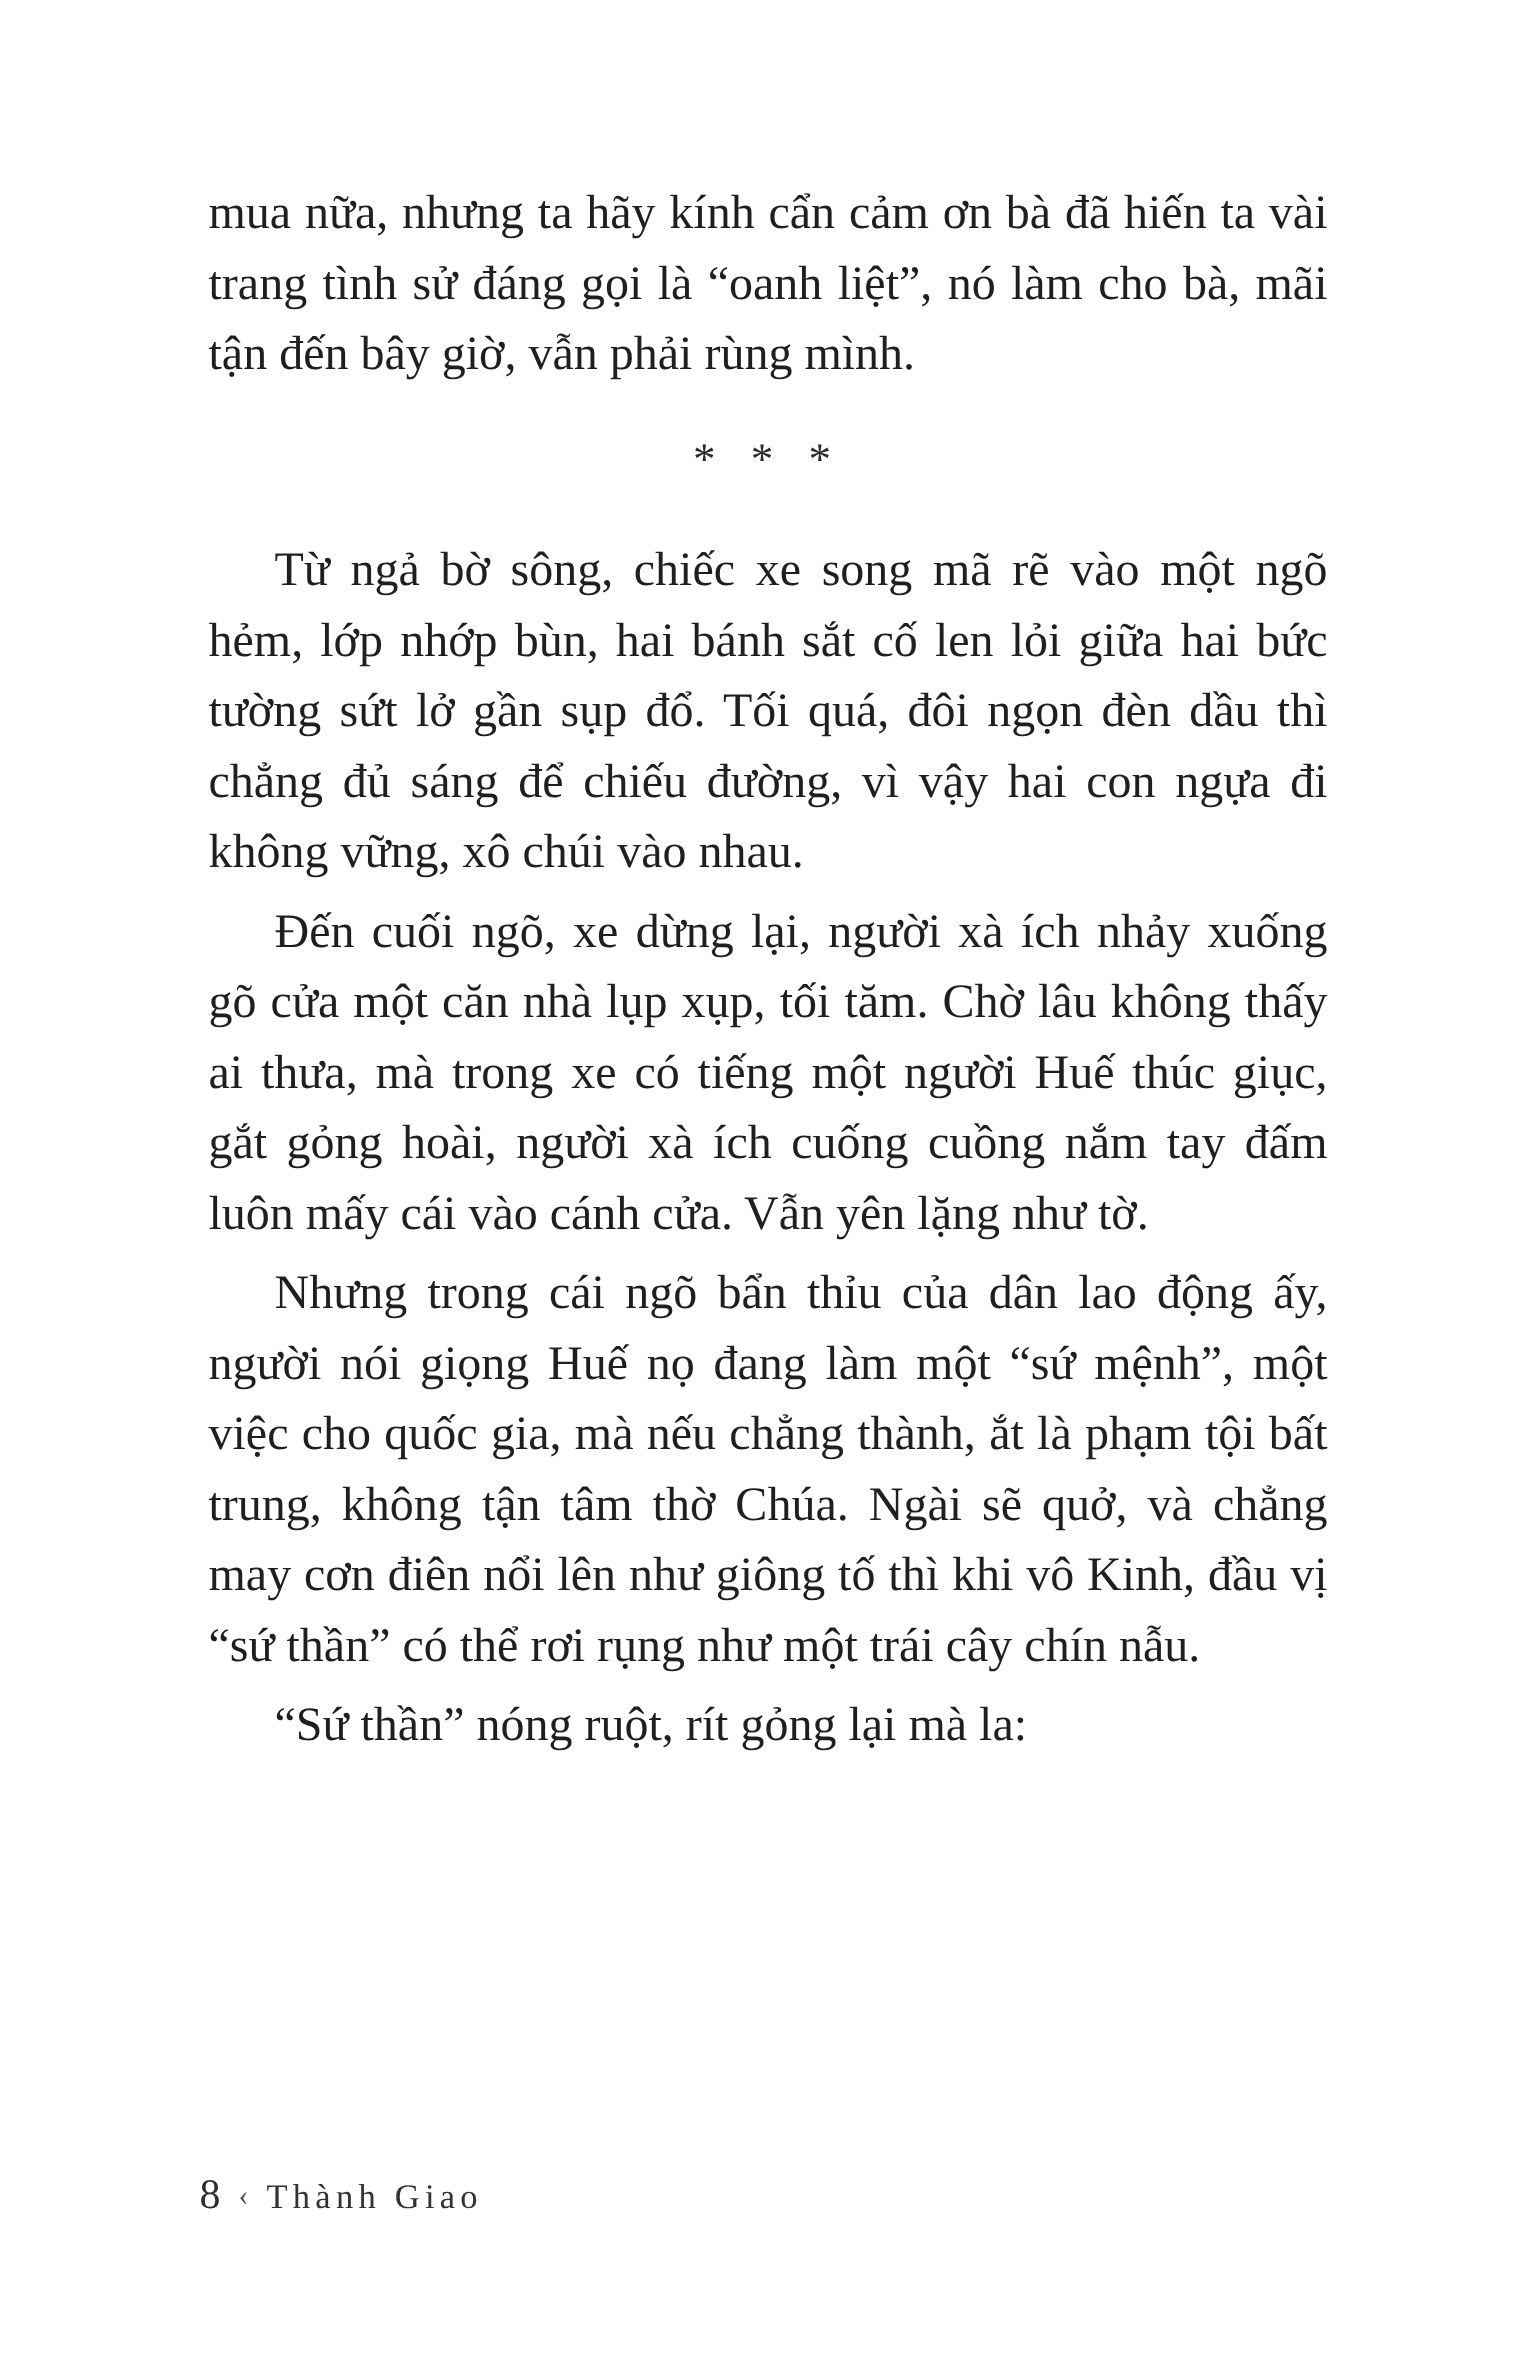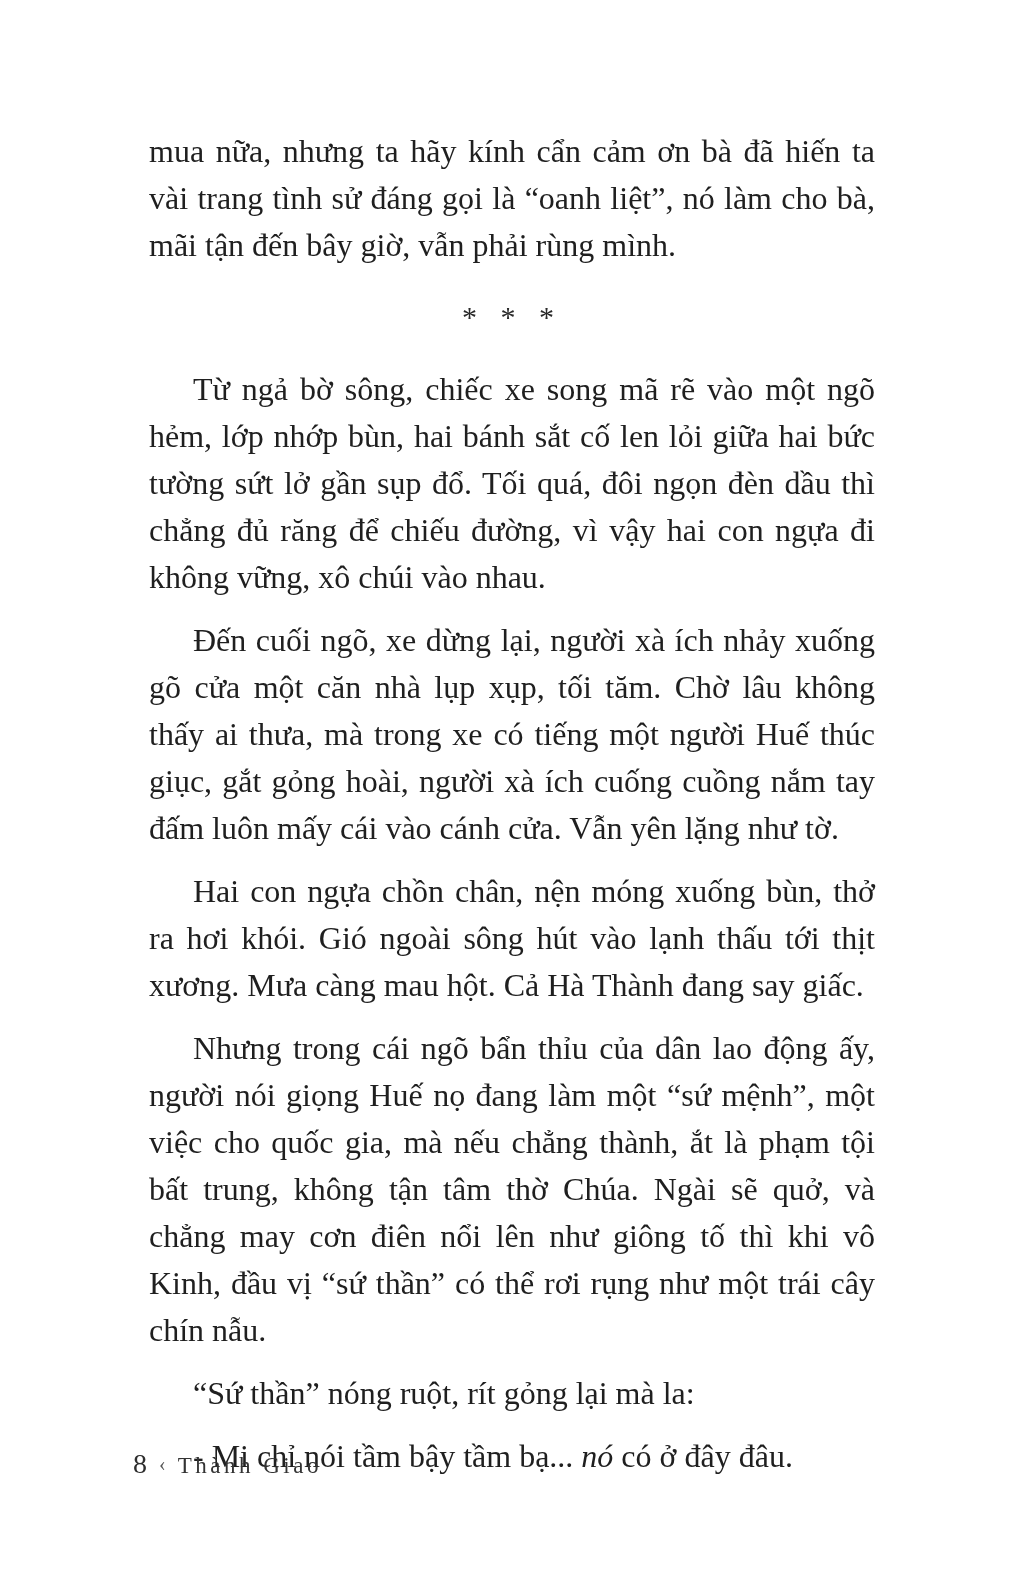--- a/index.html
+++ b/index.html
@@ -26,7 +26,7 @@
     text-align: justify;
   }
   .para {
-    margin: 16px;
+    margin: 6px;
     padding: 0;
     text-indent: 0;
   }

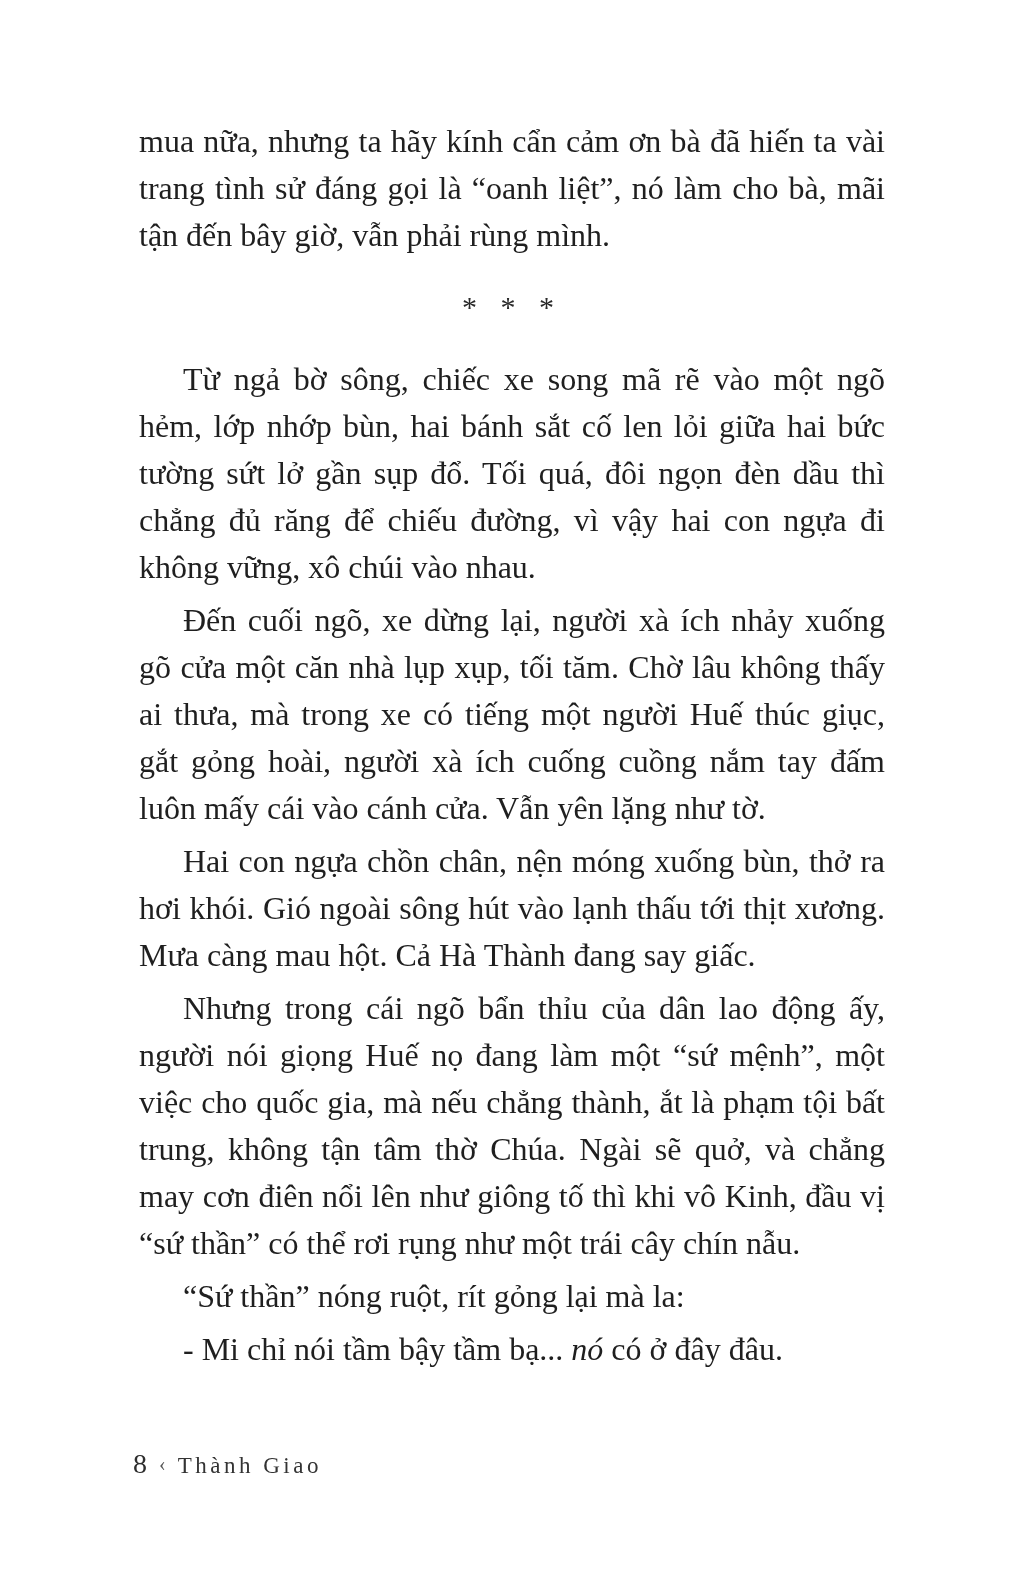--- a/index.html
+++ b/index.html
@@ -81,7 +81,7 @@
 
     <div class="divider">* * *</div>
 
-    <p class="para indent">Từ ngả bờ sông, chiếc xe song mã rẽ vào một ngõ hẻm, lớp nhớp bùn, hai bánh sắt cố len lỏi giữa hai bức tường sứt lở gần sụp đổ. Tối quá, đôi ngọn đèn dầu thì chẳng đủ răng để chiếu đường, vì vậy hai con ngựa đi không vững, xô chúi vào nhau.</p>
+    <p class="para indent">Từ ngả bờ sông, chiếc xe song mã rẽ vào một ngõ hẻm, lớp nhớp bùn, hai bánh sắt cố len lỏi giữa hai bức tường sứt lở gần sụp đổ. Tối quá, đôi ngọn đèn dầu thì chẳng đủ sáng để chiếu đường, vì vậy hai con ngựa đi không vững, xô chúi vào nhau.</p>
 
     <p class="para indent">Đến cuối ngõ, xe dừng lại, người xà ích nhảy xuống gõ cửa một căn nhà lụp xụp, tối tăm. Chờ lâu không thấy ai thưa, mà trong xe có tiếng một người Huế thúc giục, gắt gỏng hoài, người xà ích cuống cuồng nắm tay đấm luôn mấy cái vào cánh cửa. Vẫn yên lặng như tờ.</p>
 

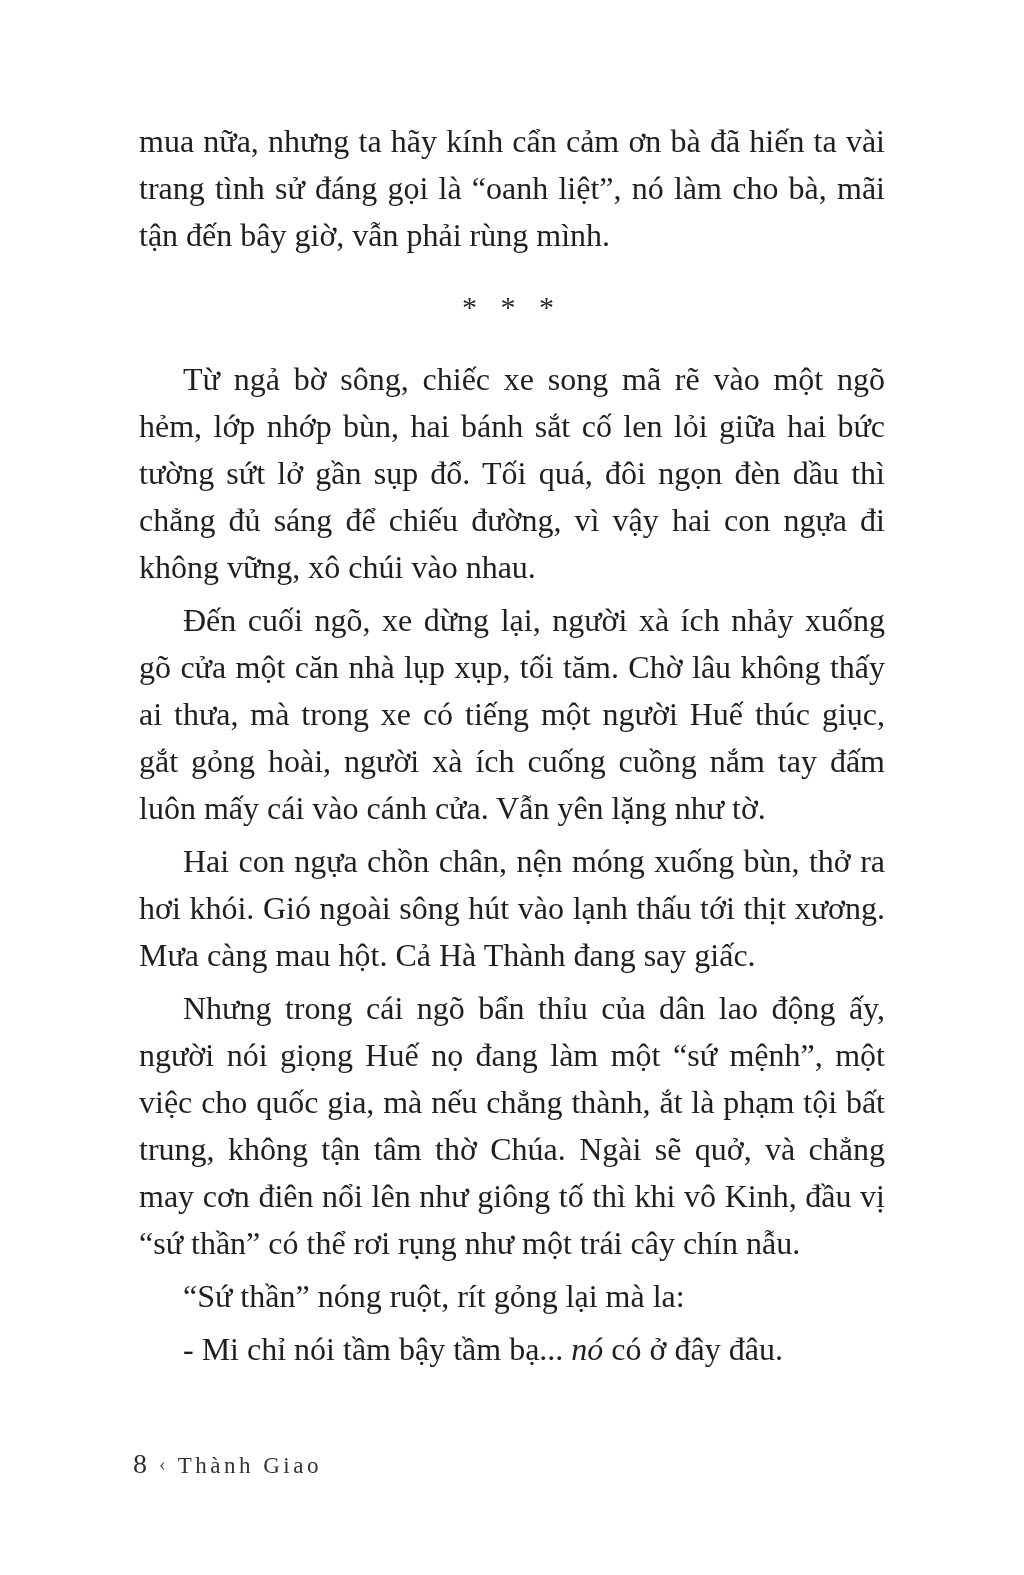--- a/index.html
+++ b/index.html
@@ -85,7 +85,6 @@
 
     <p class="para indent">Đến cuối ngõ, xe dừng lại, người xà ích nhảy xuống gõ cửa một căn nhà lụp xụp, tối tăm. Chờ lâu không thấy ai thưa, mà trong xe có tiếng một người Huế thúc giục, gắt gỏng hoài, người xà ích cuống cuồng nắm tay đấm luôn mấy cái vào cánh cửa. Vẫn yên lặng như tờ.</p>
 
-    <p class="para indent">Hai con ngựa chồn chân, nện móng xuống bùn, thở ra hơi khói. Gió ngoài sông hút vào lạnh thấu tới thịt xương. Mưa càng mau hột. Cả Hà Thành đang say giấc.</p>
 
     <p class="para indent">Nhưng trong cái ngõ bẩn thỉu của dân lao động ấy, người nói giọng Huế nọ đang làm một “sứ mệnh”, một việc cho quốc gia, mà nếu chẳng thành, ắt là phạm tội bất trung, không tận tâm thờ Chúa. Ngài sẽ quở, và chẳng may cơn điên nổi lên như giông tố thì khi vô Kinh, đầu vị “sứ thần” có thể rơi rụng như một trái cây chín nẫu.</p>
 

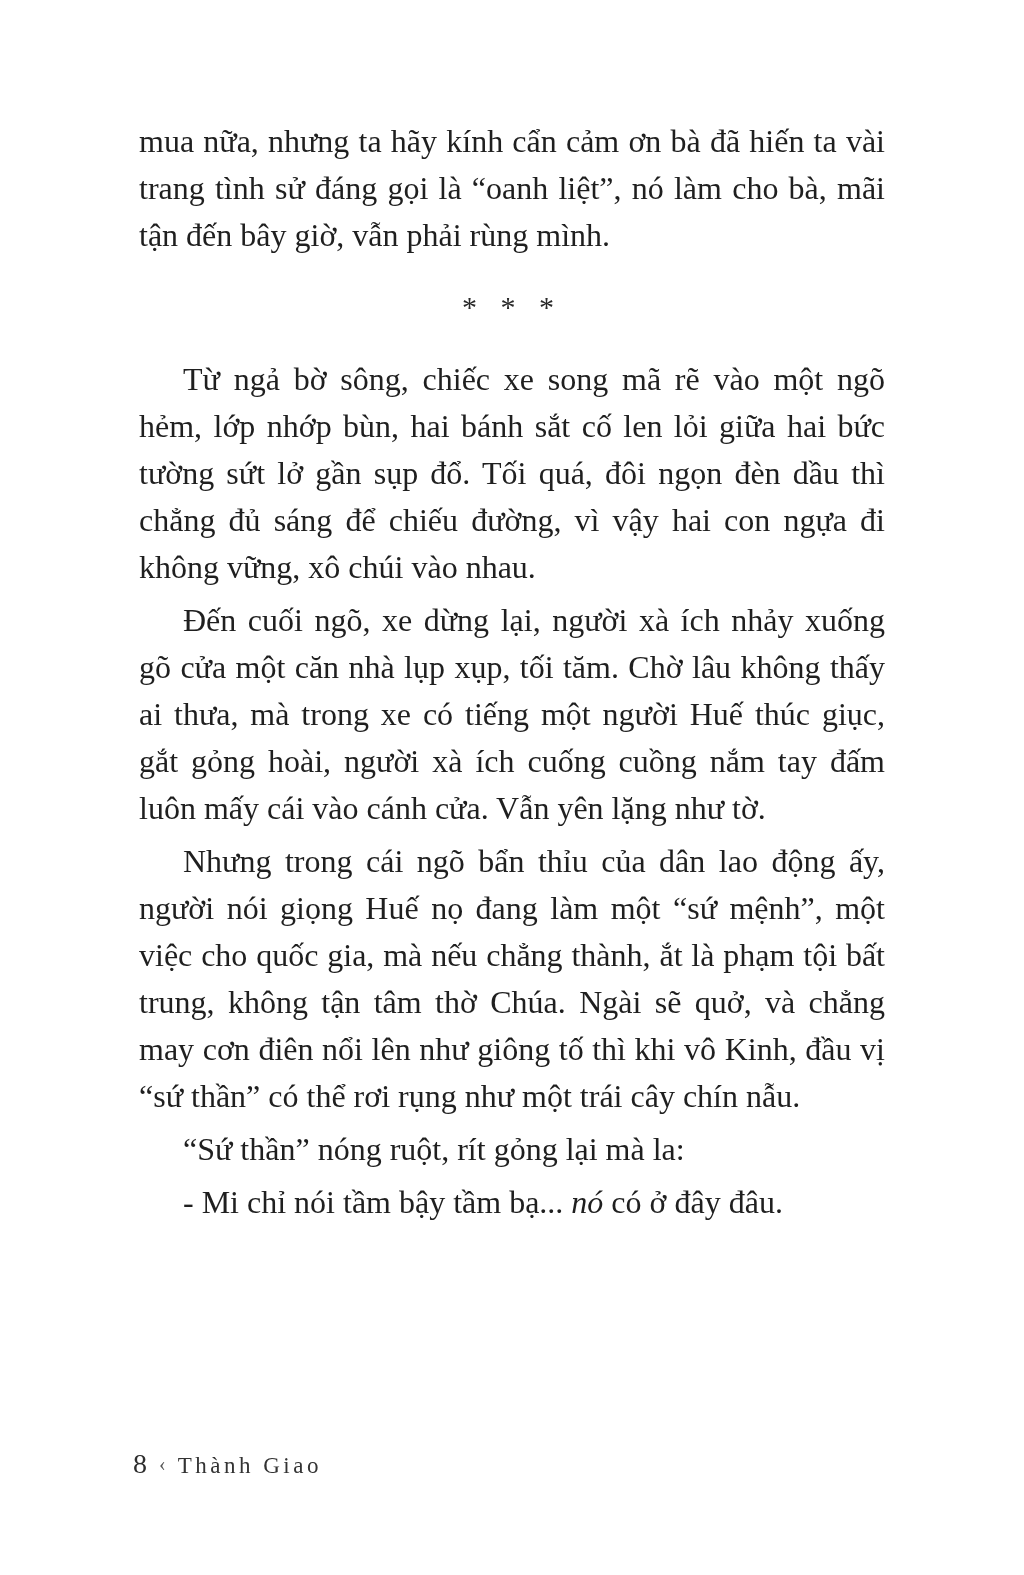--- a/index.html
+++ b/index.html
@@ -90,7 +90,6 @@
 
     <p class="para indent">“Sứ thần” nóng ruột, rít gỏng lại mà la:</p>
 
-    <p class="para indent"><span>- Mi chỉ nói tầm bậy tầm bạ... </span><em>nó</em><span> có ở đây đâu.</span></p>
 
 
   </div>

